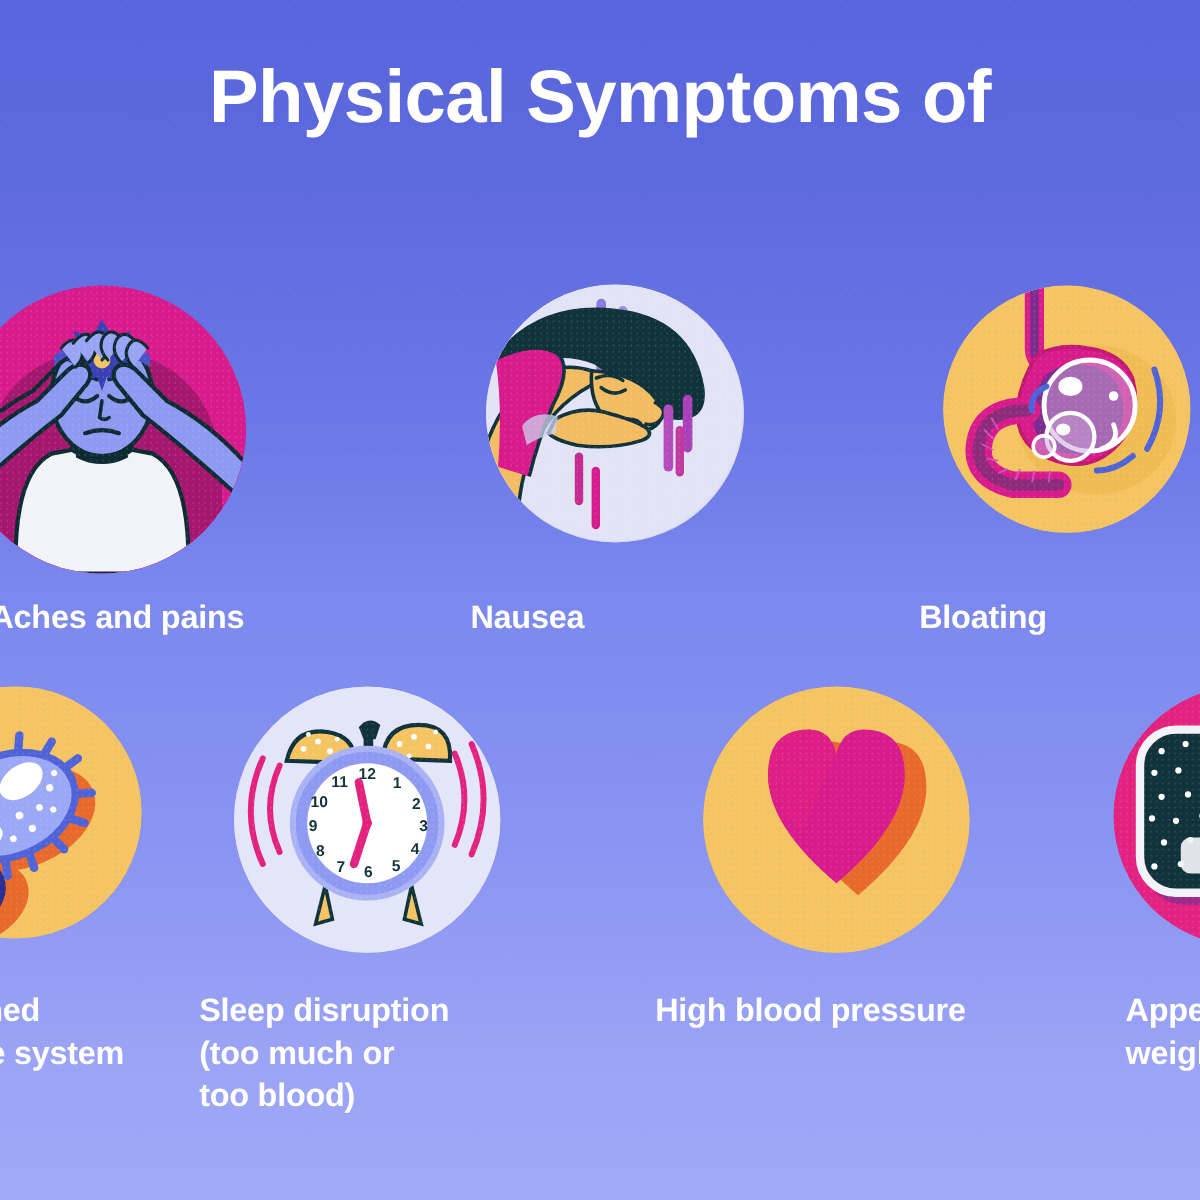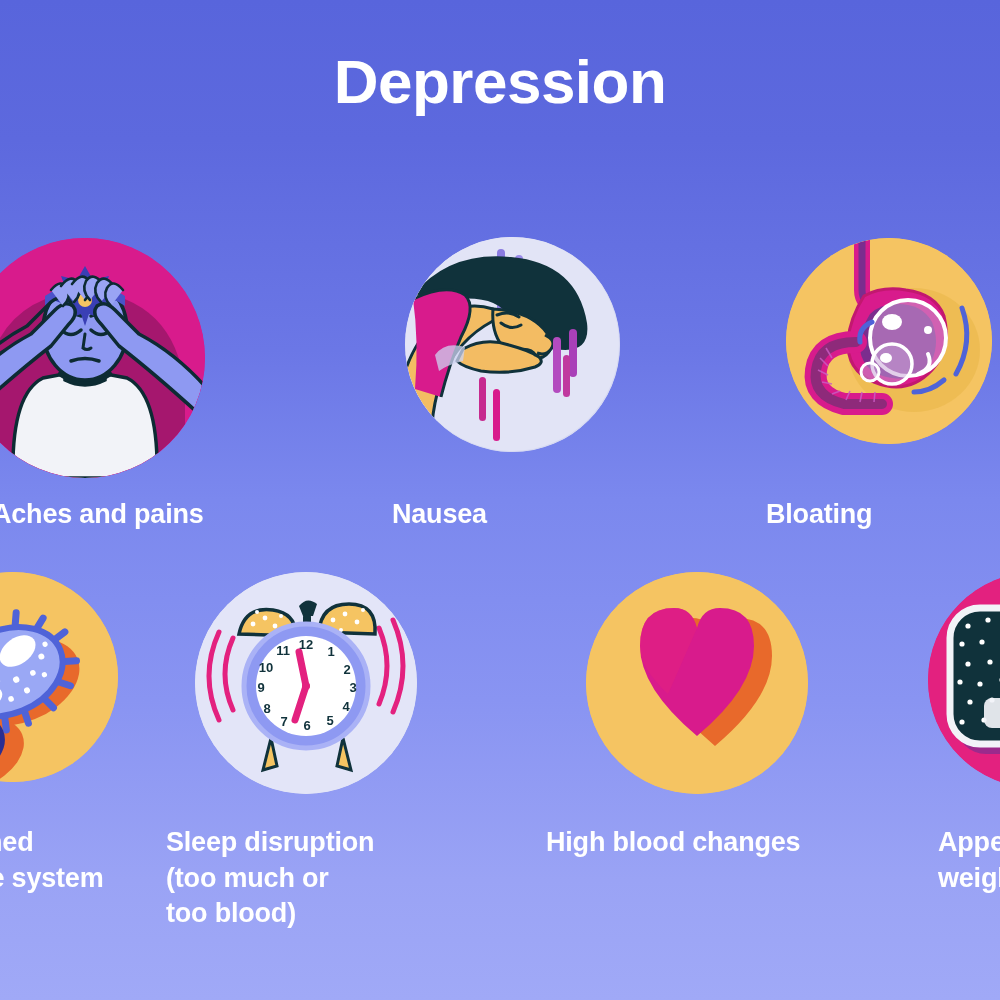--- a/index.html
+++ b/index.html
@@ -53,6 +53,7 @@
 <div id="stage">
 
   <div id="title">
+    <span class="ln">Physical Symptoms of</span>
     <span class="ln">Depression</span>
   </div>
 

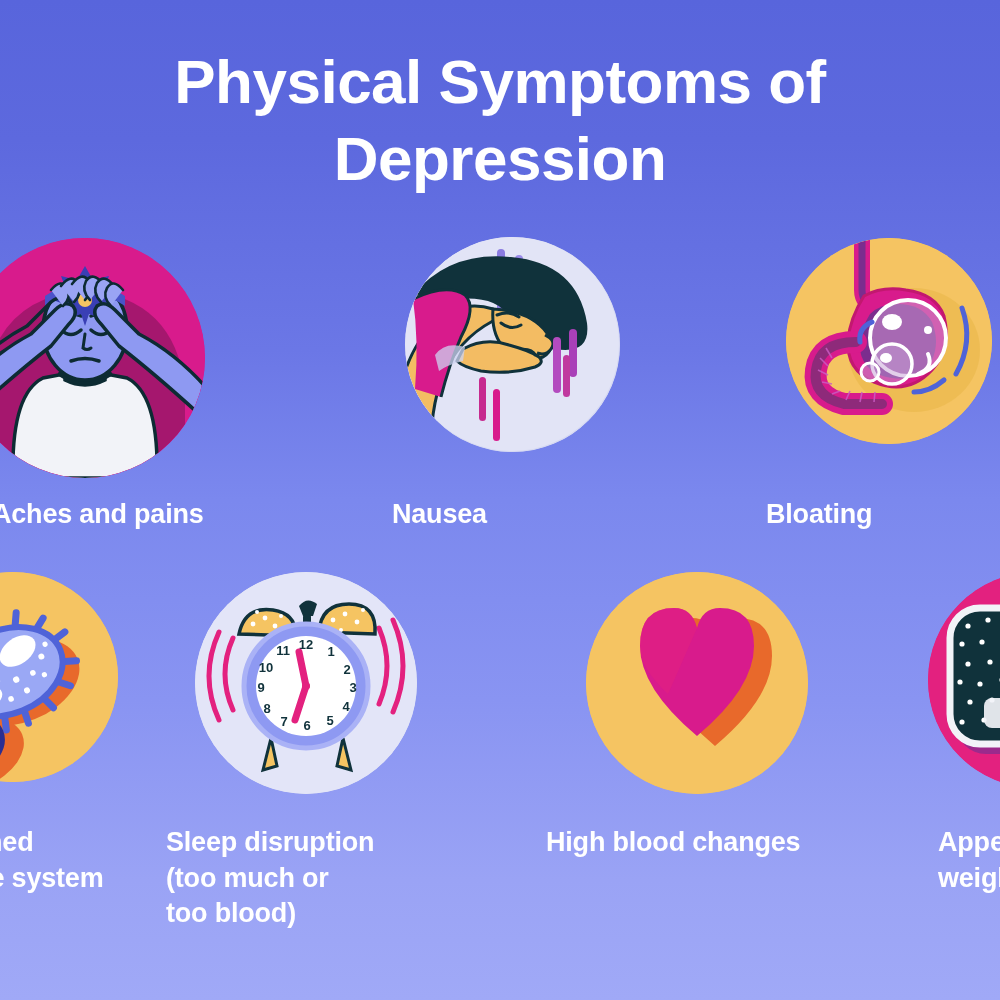--- a/index.html
+++ b/index.html
@@ -54,7 +54,6 @@
 
   <div id="title">
     <span class="ln">Physical Symptoms of</span>
-    <span class="ln">Depression</span>
   </div>
 
   <div class="item">

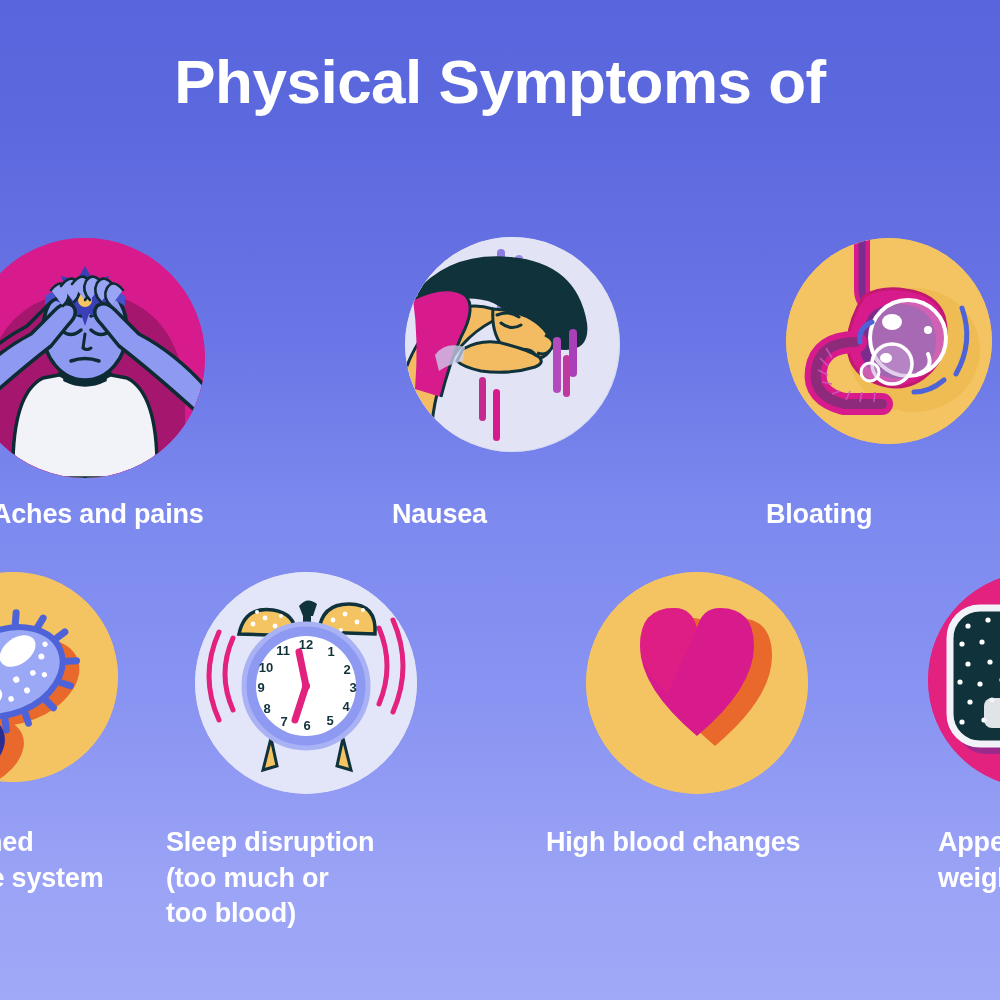--- a/index.html
+++ b/index.html
@@ -378,7 +378,7 @@
       
       <div class="tex"></div>
     </div>
-    <div class="caption" style="left:546px;top:825px;width:300px;">High blood changes</div>
+    <div class="caption" style="left:546px;top:825px;width:300px;">High blood pressure</div>
   </div>
 
   <div class="item">

